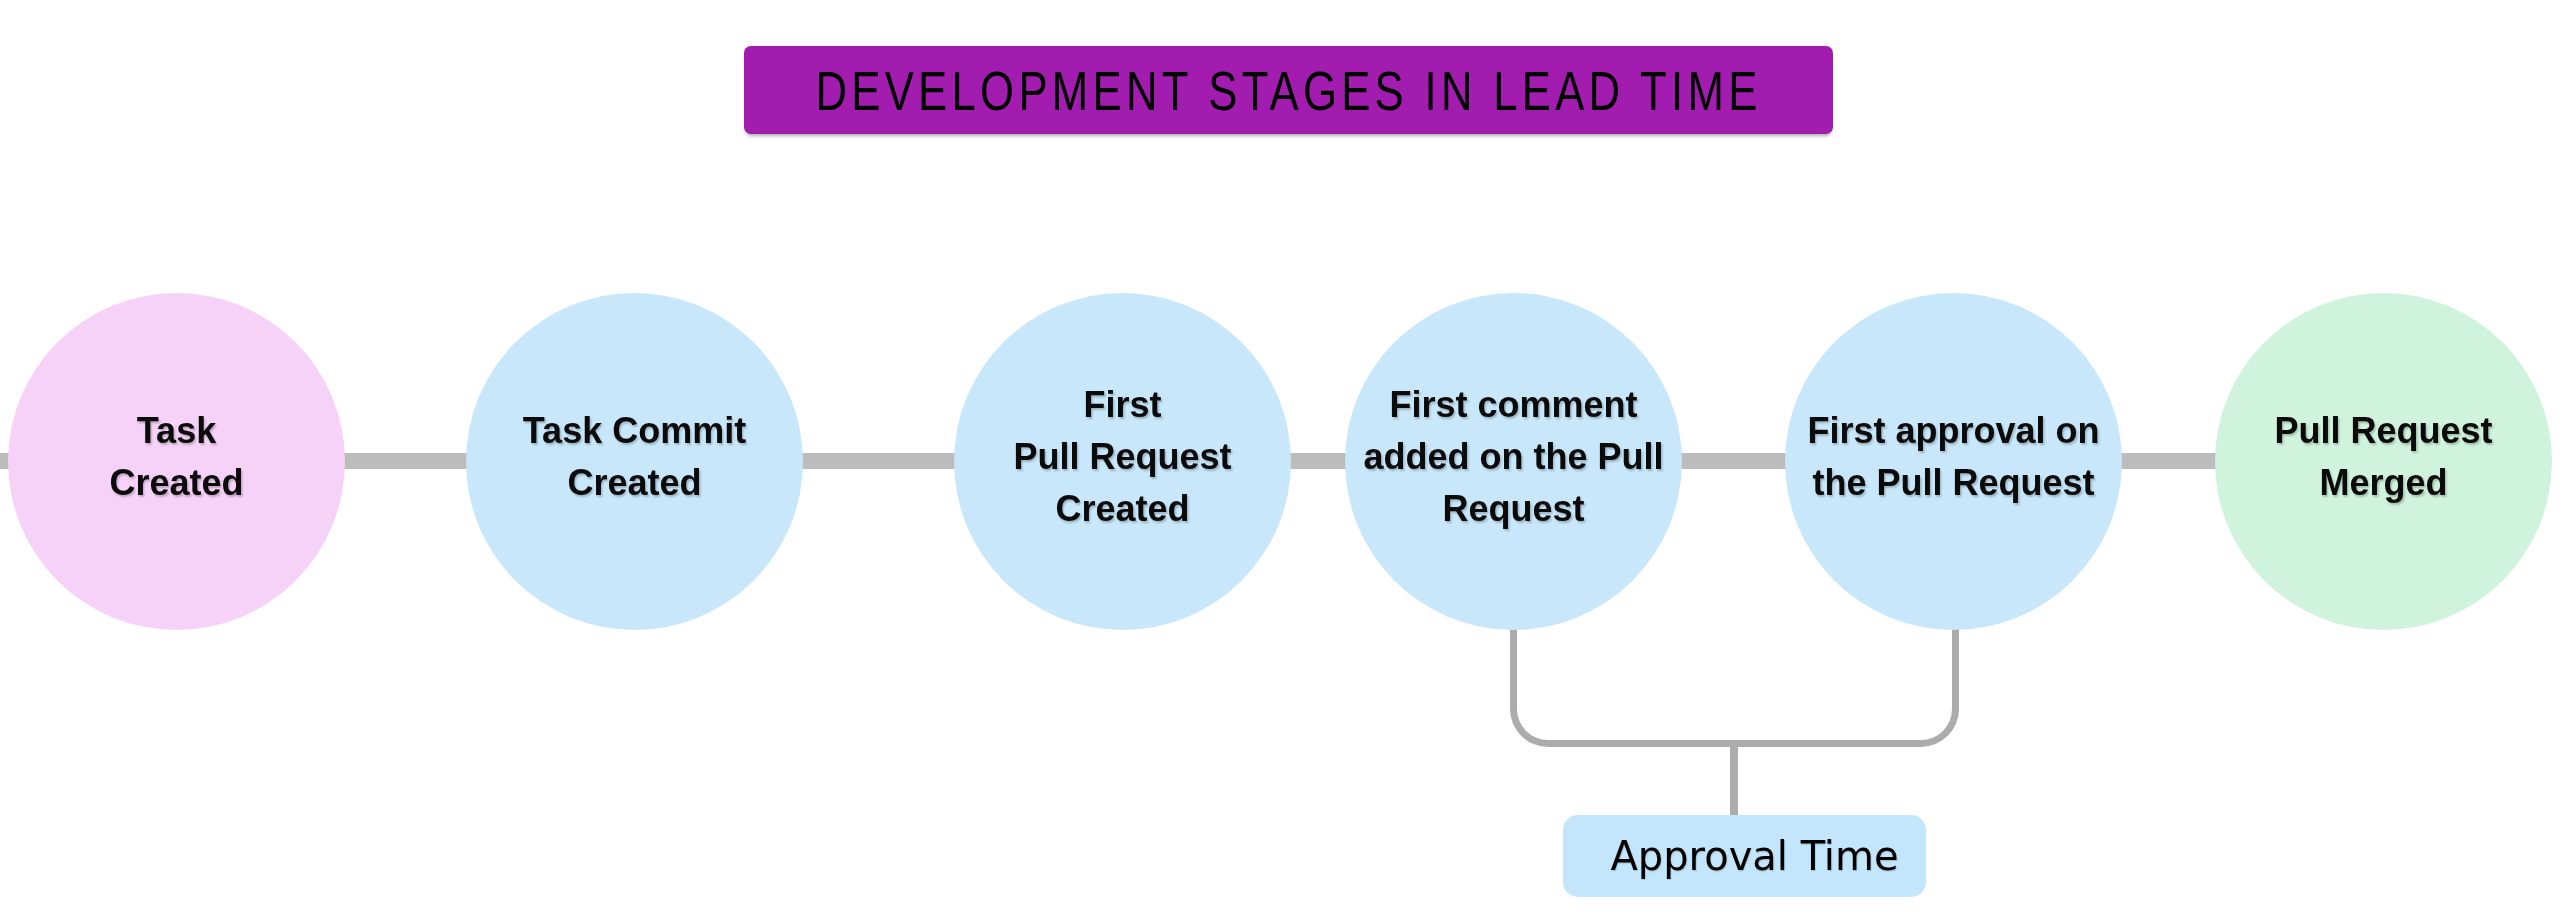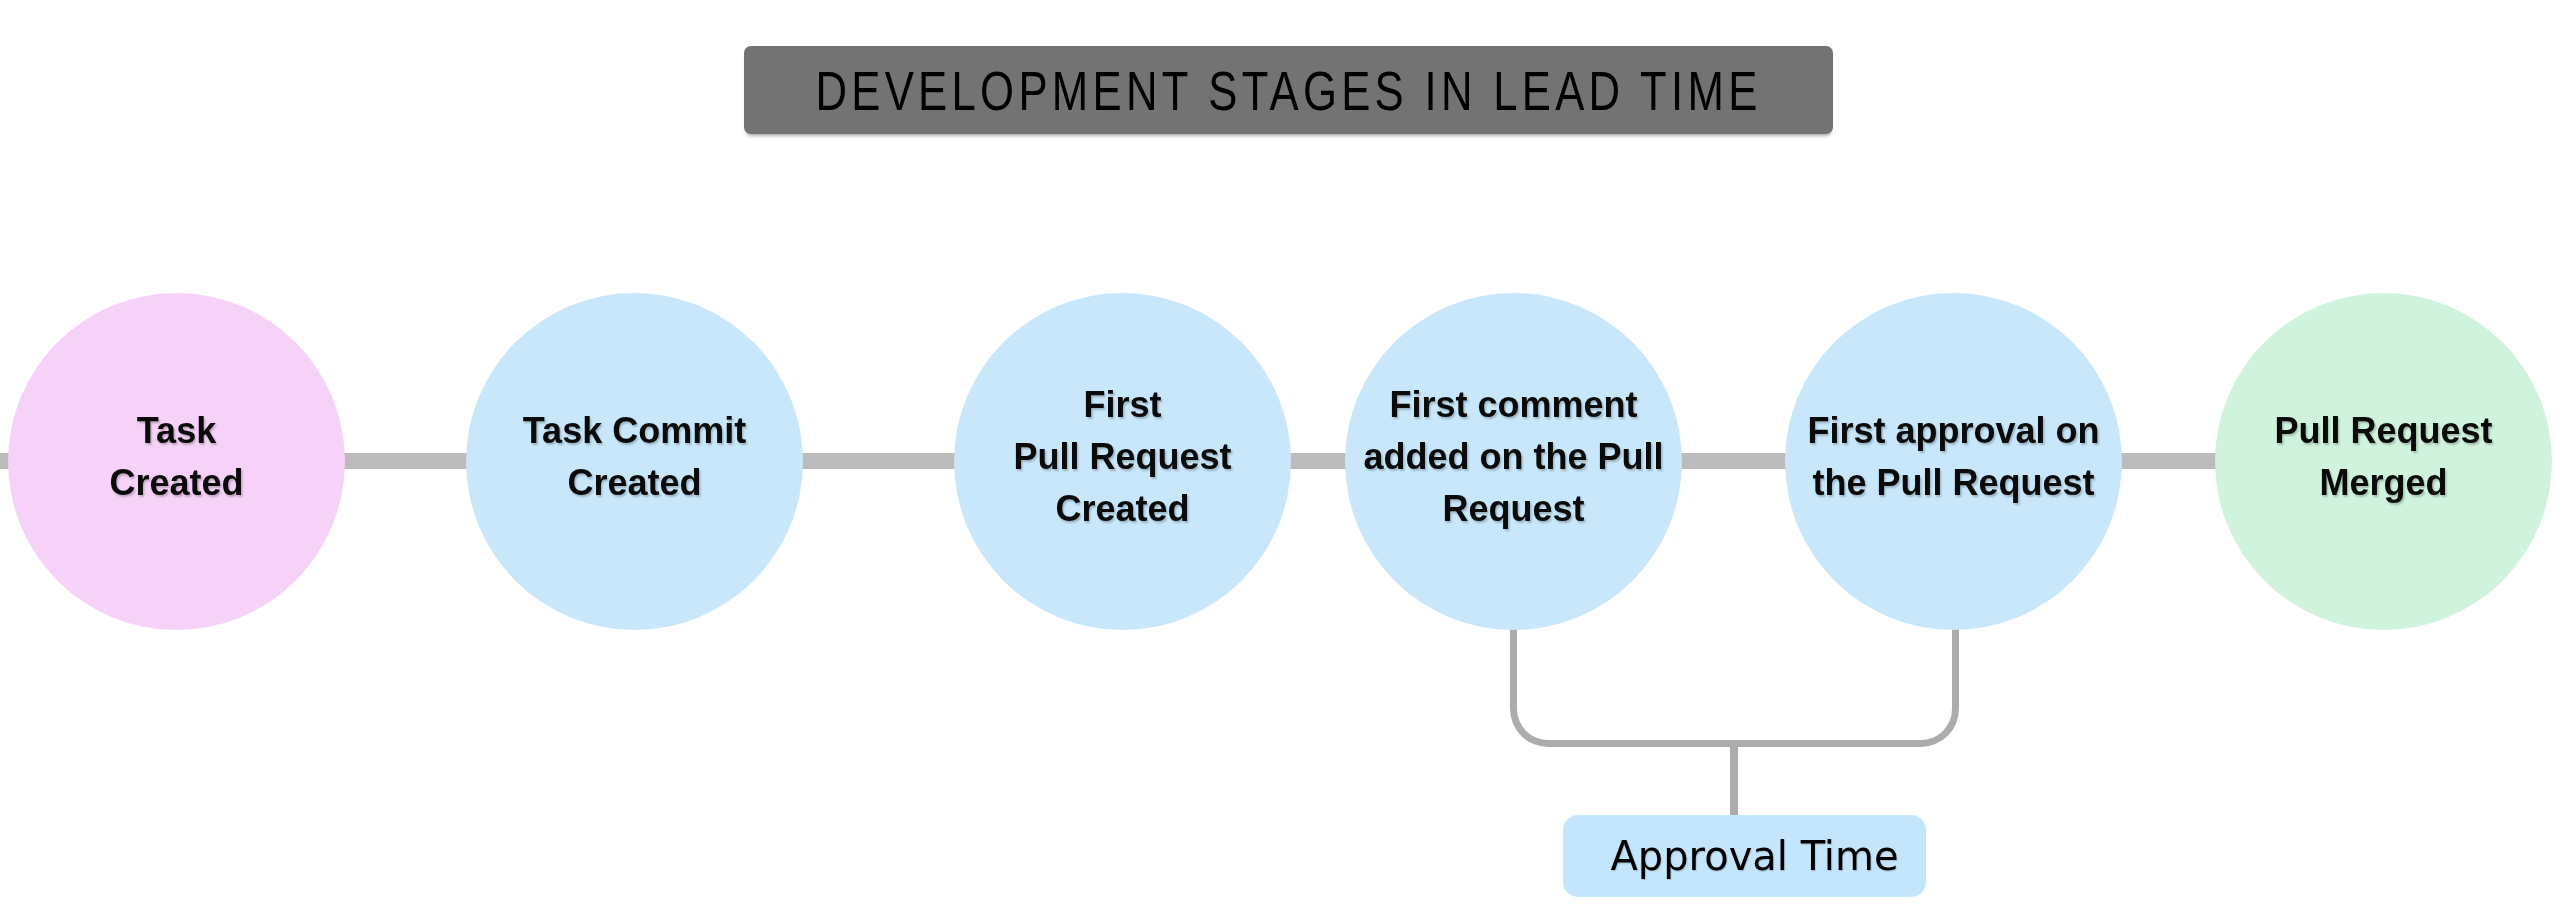--- a/index.html
+++ b/index.html
@@ -112,7 +112,7 @@
 
 <div id="canvas">
 
-  <div class="title-bar" style="background-color: #737373; align-items: center;">
+  <div class="title-bar" style="background-color: #a21caf; align-items: center;">
     <div class="title-text">DEVELOPMENT STAGES IN LEAD TIME</div>
   </div>
 

